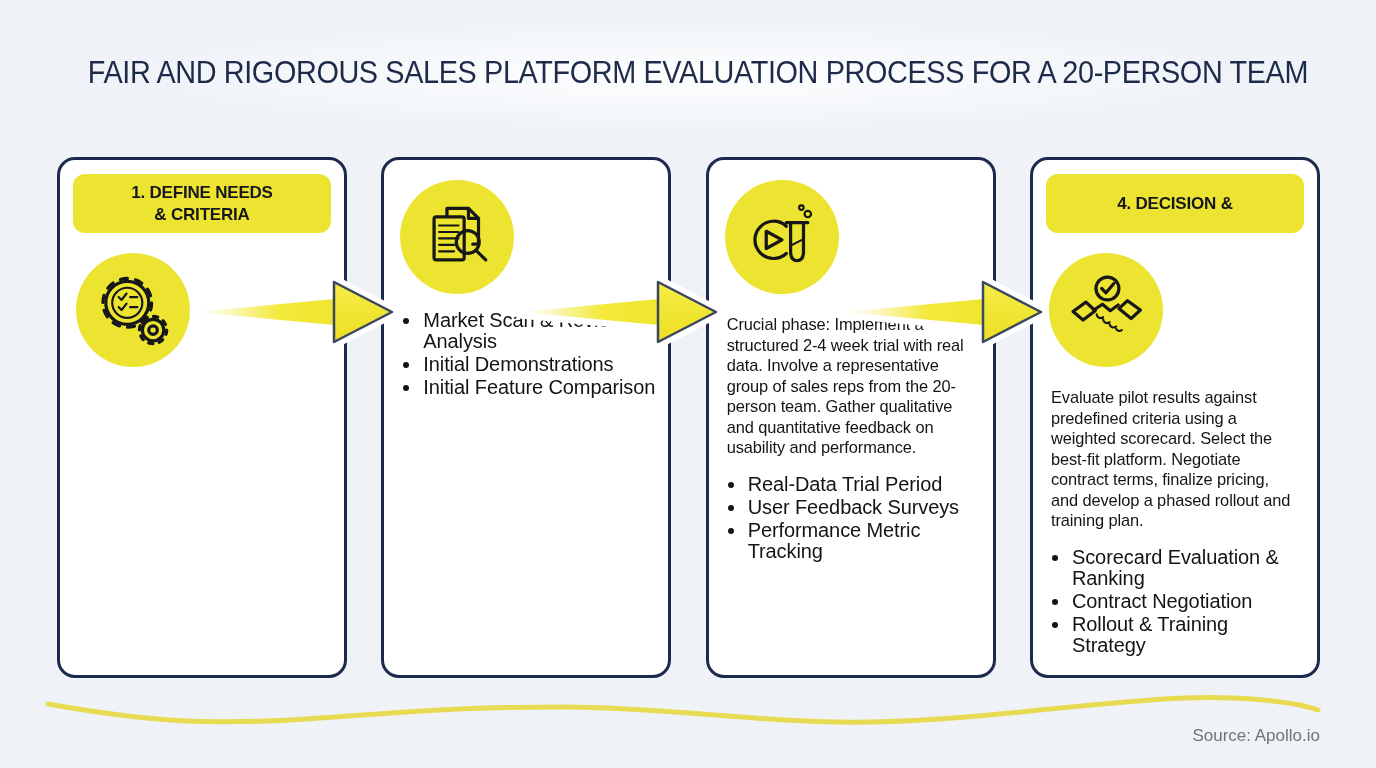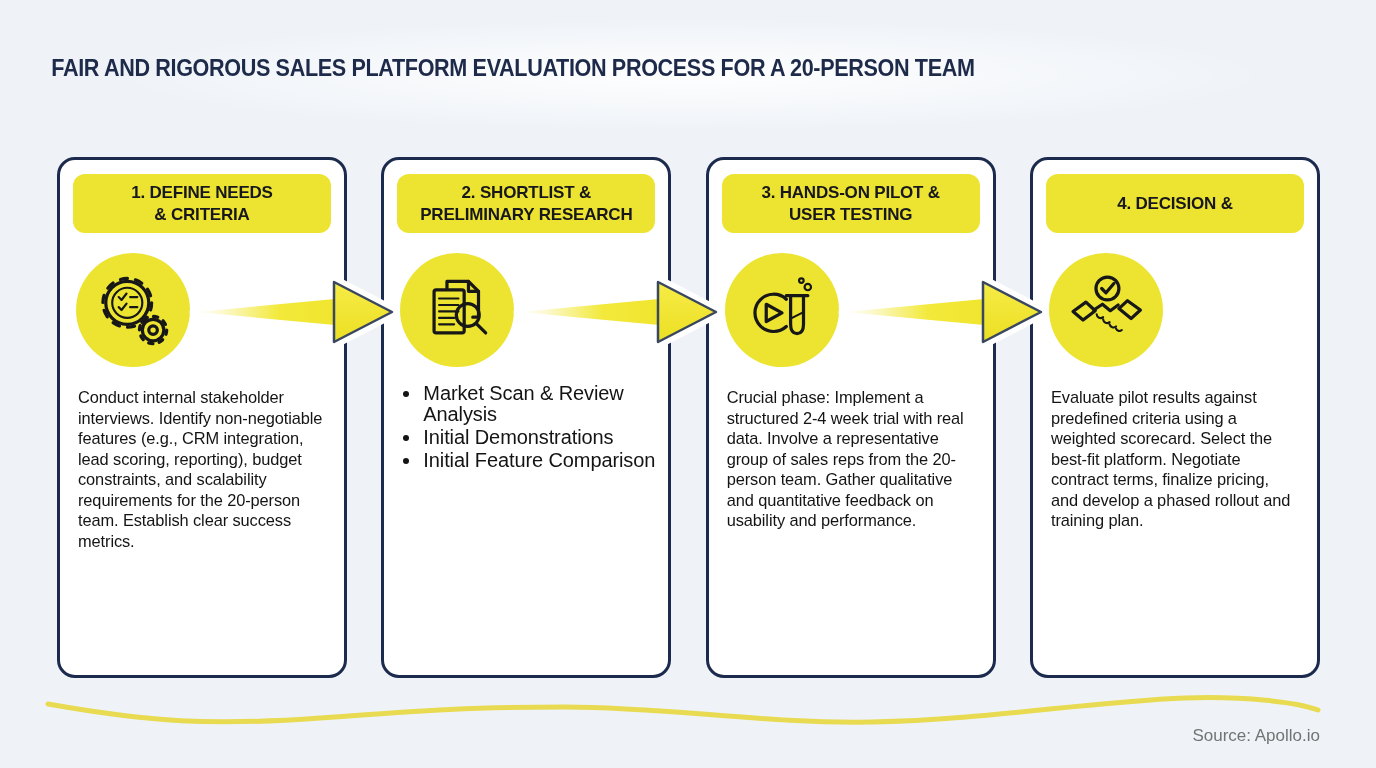--- a/index.html
+++ b/index.html
@@ -19,8 +19,8 @@
   }
   h1.page-title {
     position:absolute; top:54px; left:0; width:100%;
-    text-align:left; color:#1e2a4a;
-    font-size:24px; font-weight:bold; letter-spacing:-0.4px;
+    text-align:right; color:#1e2a4a;
+    font-size:32px; font-weight:normal; letter-spacing:-0.4px;
     white-space:nowrap;
   }
   h1.page-title span { display:inline-block; transform:scaleX(0.9); transform-origin:center; }

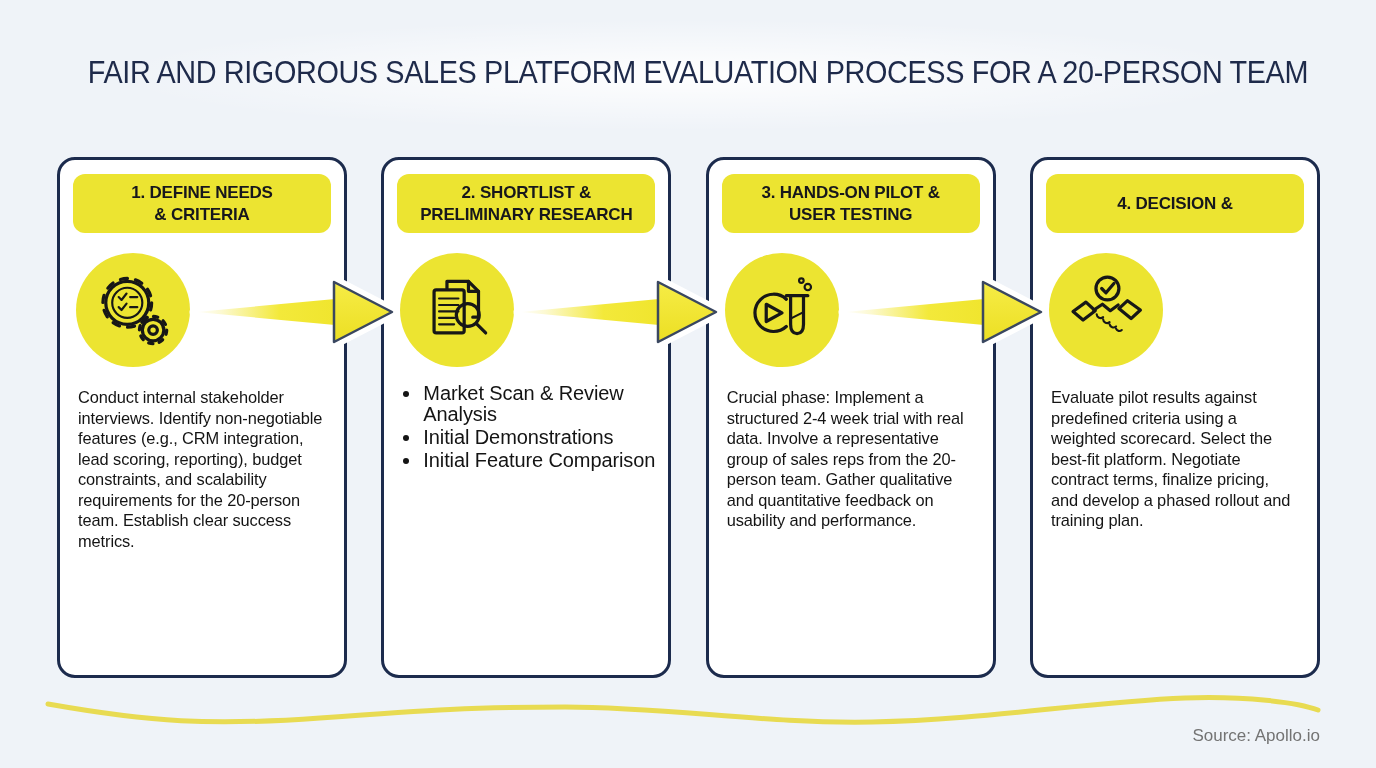--- a/index.html
+++ b/index.html
@@ -126,10 +126,6 @@
     </section>
 
     <section class="card">
-      <div class="banner">
-        <span>2. SHORTLIST &amp;</span>
-        <span>PRELIMINARY RESEARCH</span>
-      </div>
       <div class="icon-circle">
         <svg viewBox="0 0 120 120">
           <path class="ink" d="M46,30 v-10 h30 l14,14 v36 h-8"></path>

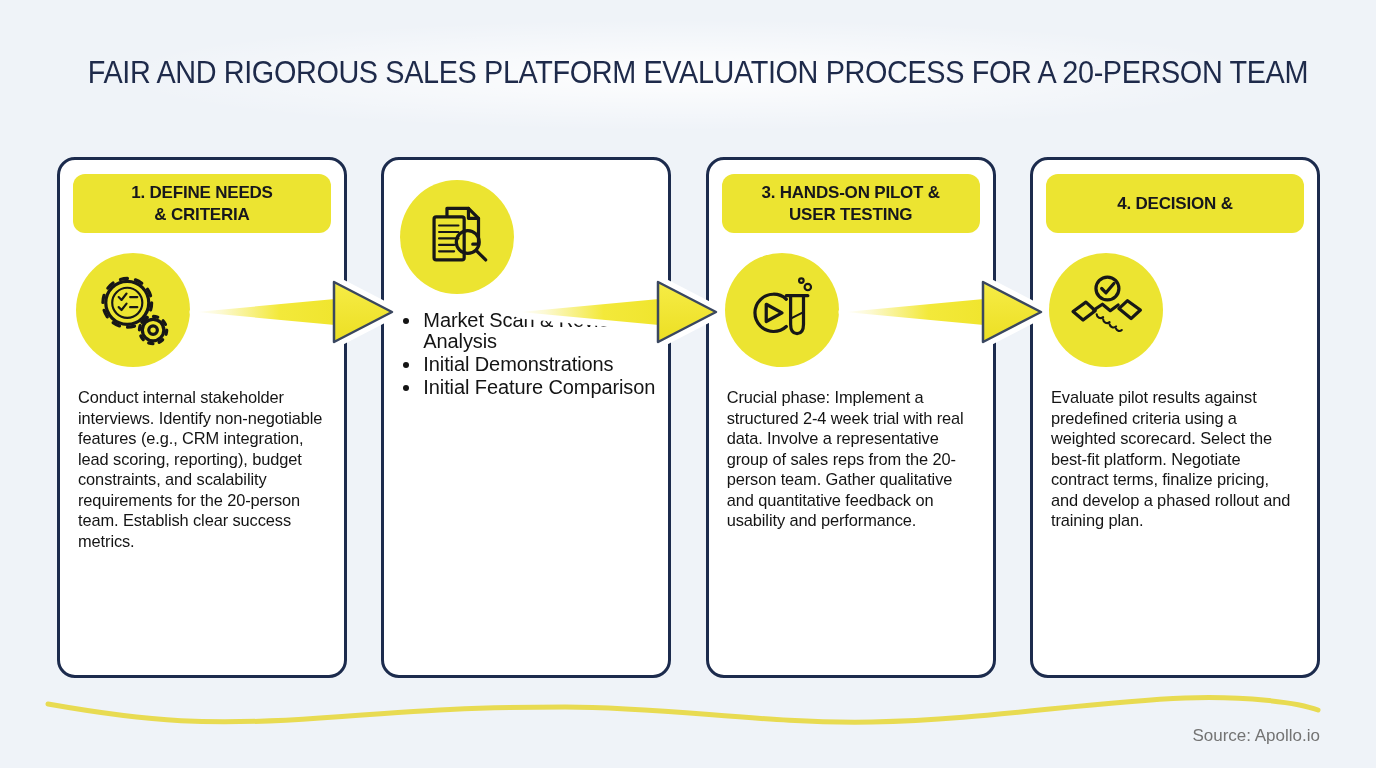--- a/index.html
+++ b/index.html
@@ -148,10 +148,6 @@
     </section>
 
     <section class="card">
-      <div class="banner">
-        <span>3. HANDS-ON PILOT &amp;</span>
-        <span>USER TESTING</span>
-      </div>
       <div class="icon-circle">
         <svg viewBox="0 0 120 120">
           <path class="ink" d="M66,45 a26,26 0 1 0 0,38"></path>

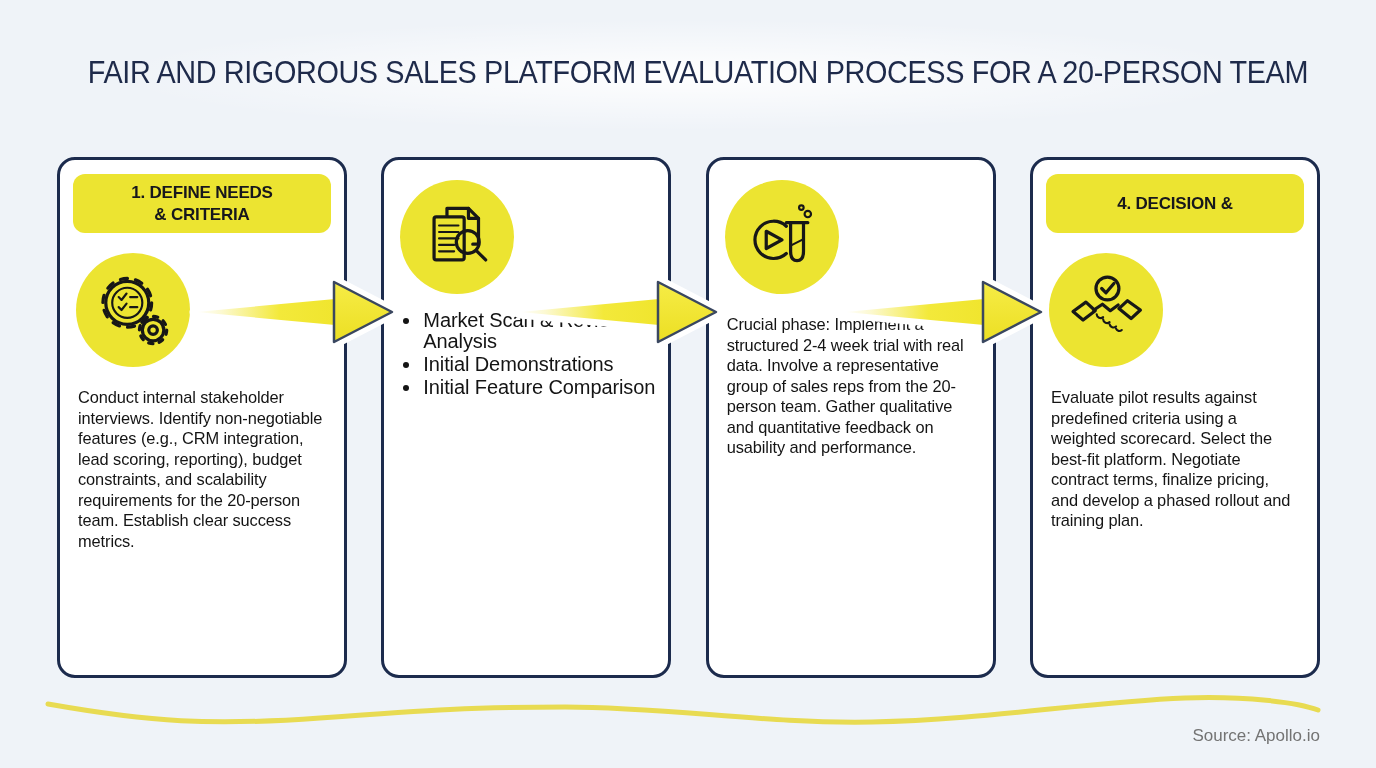--- a/index.html
+++ b/index.html
@@ -122,7 +122,6 @@
           <circle class="ink" cx="88" cy="88" r="6"></circle>
         </svg>
       </div>
-      <p class="desc">Conduct internal stakeholder interviews. Identify non-negotiable features (e.g., CRM integration, lead scoring, reporting), budget constraints, and scalability requirements for the 20-person team. Establish clear success metrics.</p>
     </section>
 
     <section class="card">

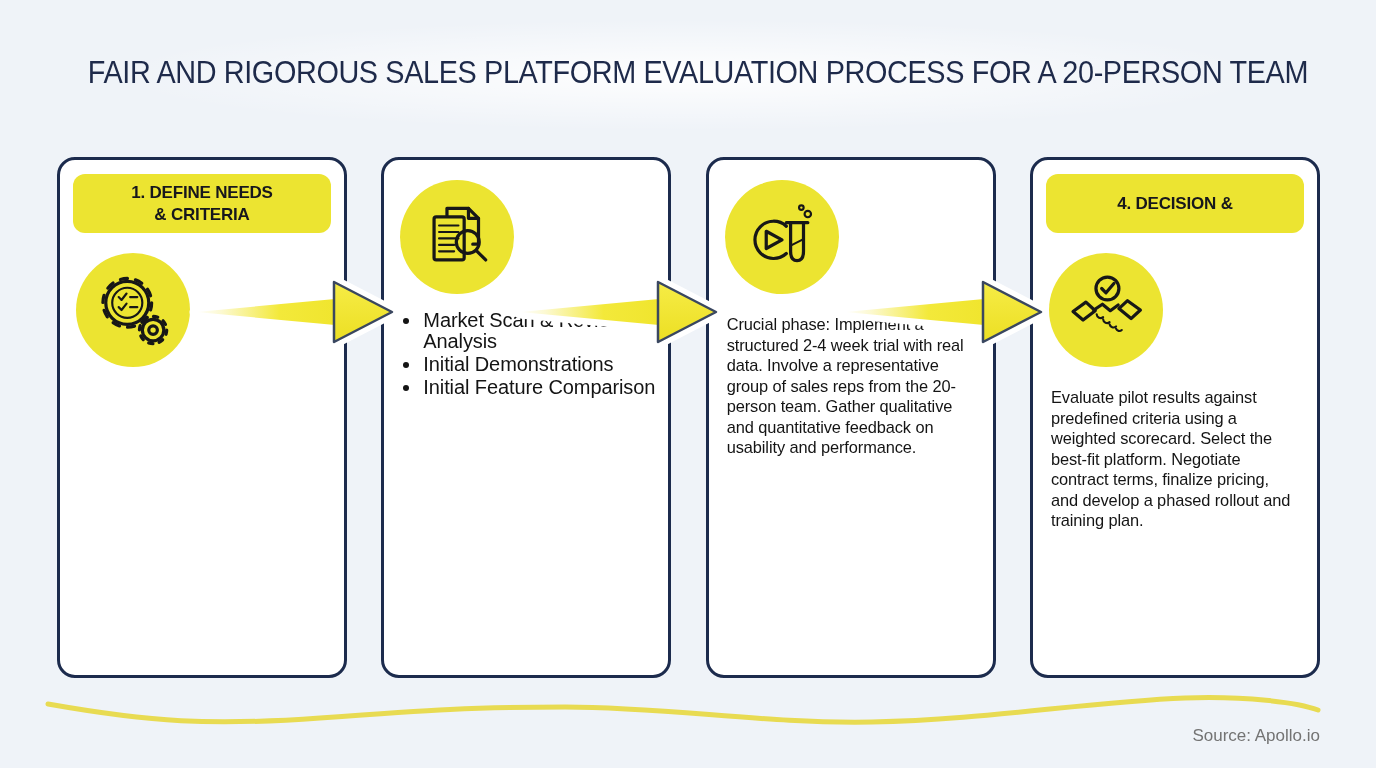--- a/index.html
+++ b/index.html
@@ -159,6 +159,11 @@
         </svg>
       </div>
       <p class="desc">Crucial phase: Implement a structured 2-4 week trial with real data. Involve a representative group of sales reps from the 20-person team. Gather qualitative and quantitative feedback on usability and performance.</p>
+      <ul class="bullets">
+        <li>Real-Data Trial Period</li>
+        <li>User Feedback Surveys</li>
+        <li>Performance Metric Tracking</li>
+      </ul>
     </section>
 
     <section class="card">

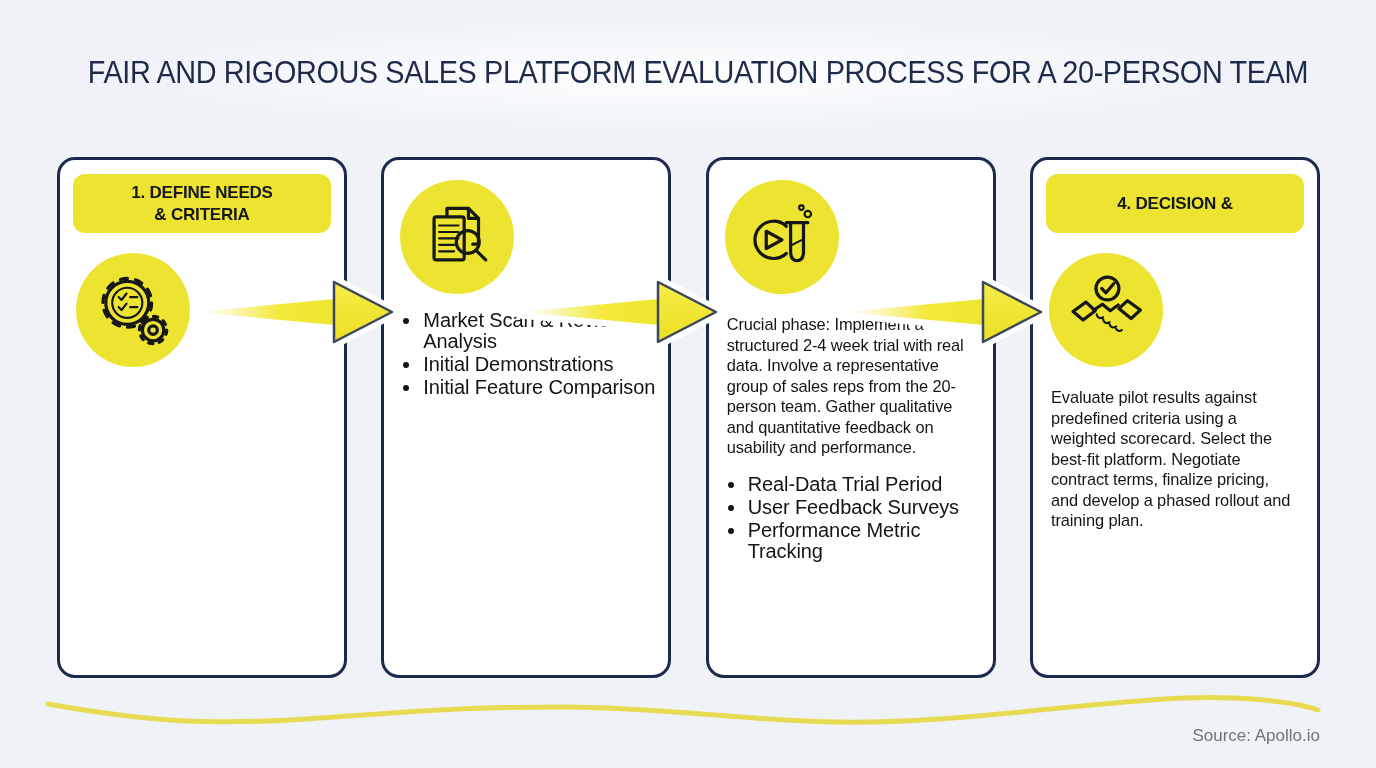--- a/index.html
+++ b/index.html
@@ -184,6 +184,11 @@
         </svg>
       </div>
       <p class="desc">Evaluate pilot results against predefined criteria using a weighted scorecard. Select the best-fit platform. Negotiate contract terms, finalize pricing, and develop a phased rollout and training plan.</p>
+      <ul class="bullets">
+        <li>Scorecard Evaluation &amp; Ranking</li>
+        <li>Contract Negotiation</li>
+        <li>Rollout &amp; Training Strategy</li>
+      </ul>
     </section>
 
   </div>

